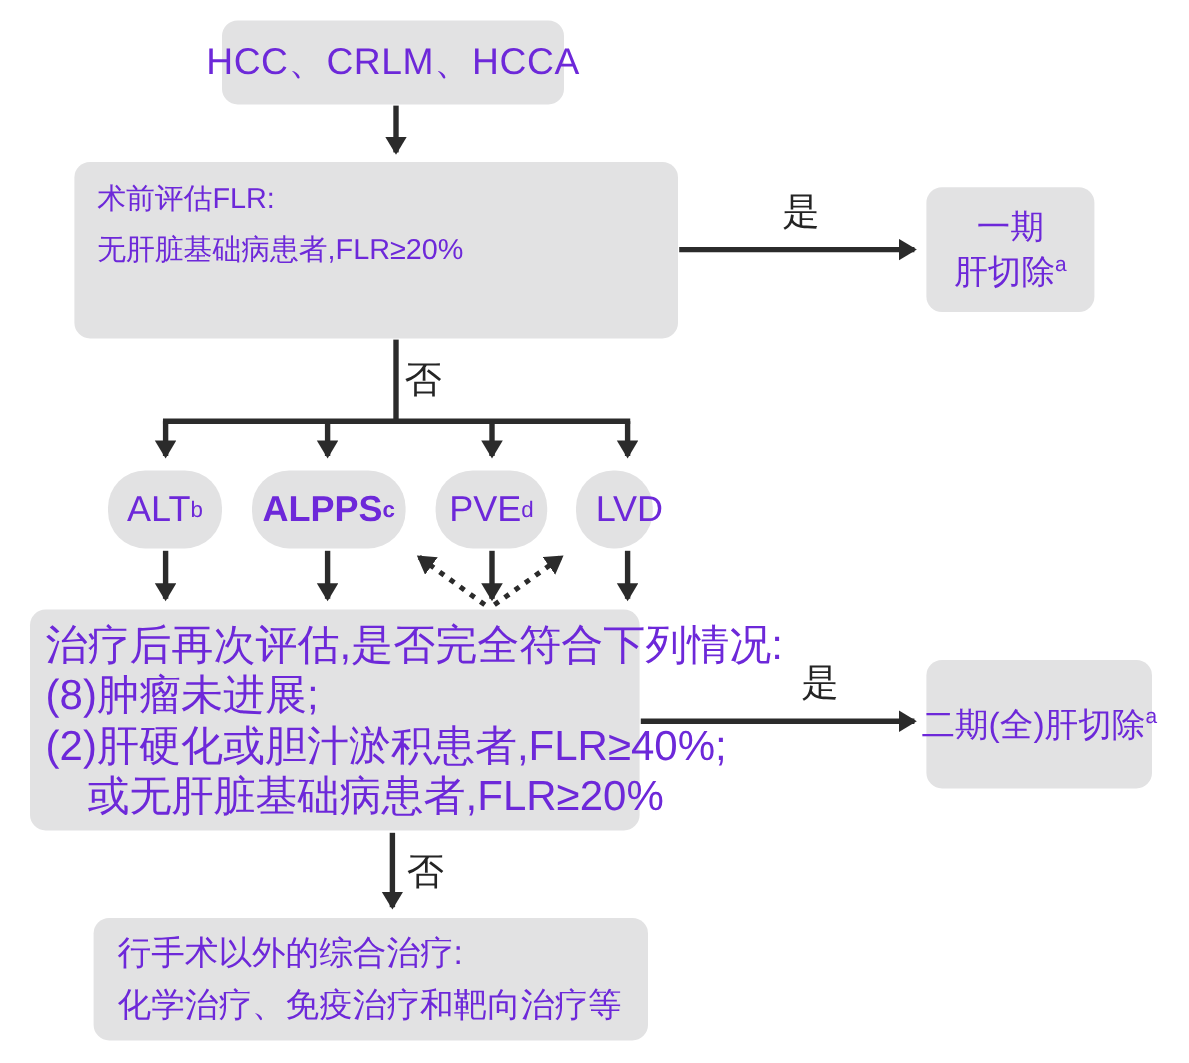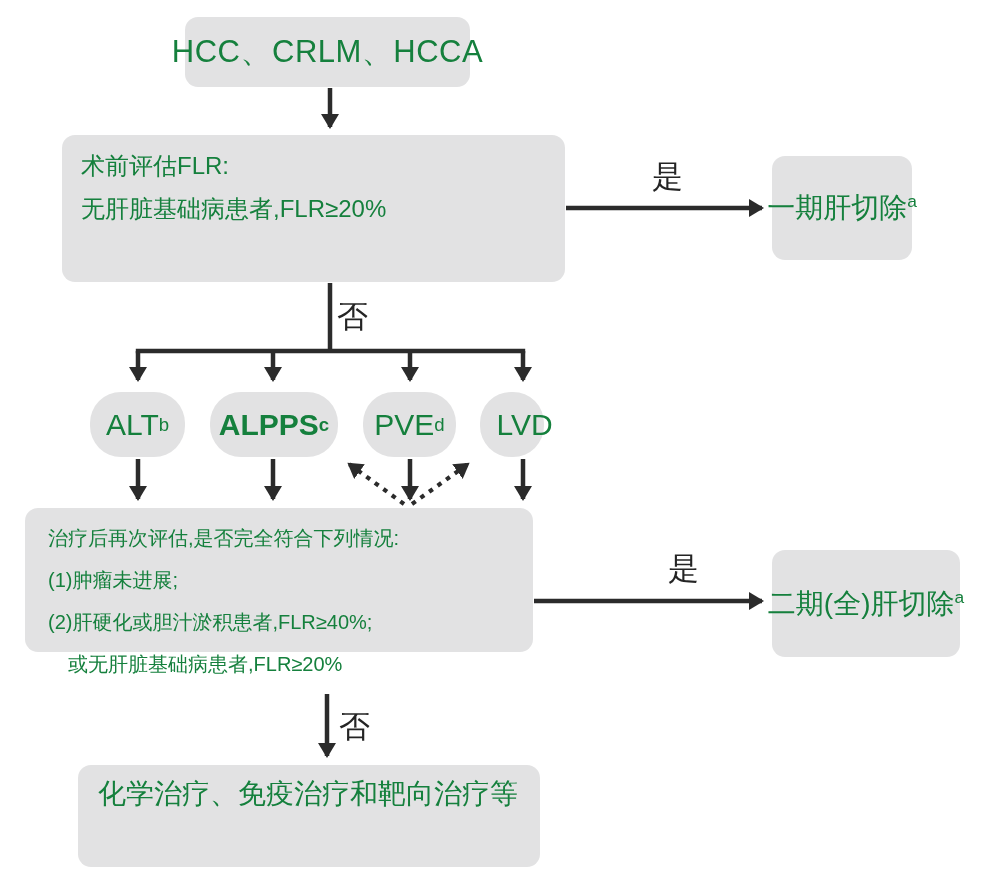--- a/index.html
+++ b/index.html
@@ -26,7 +26,7 @@
     position: absolute;
     background: #e2e2e3;
     border-radius: 13px;
-    color: #15803d;
+    color: #6d28d9;
     box-sizing: border-box;
   }
   .node .ln { white-space: pre; }

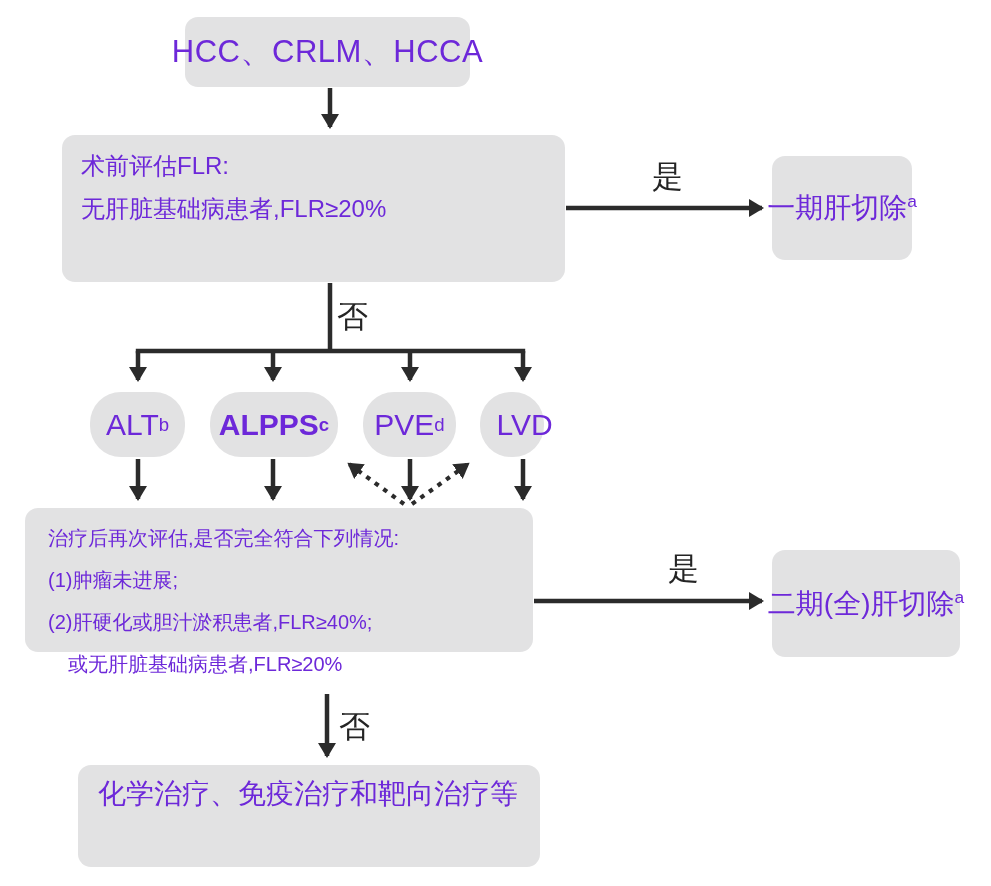--- a/index.html
+++ b/index.html
@@ -50,7 +50,7 @@
   
   .n-stage1 {
     left: 772px; top: 156px; width: 140px; height: 104px;
-    display: flex; flex-direction: row; align-items: center; justify-content: center;
+    display: flex; flex-direction: column; align-items: center; justify-content: center;
     font-size: 28px; line-height: 38px; 
   }
   

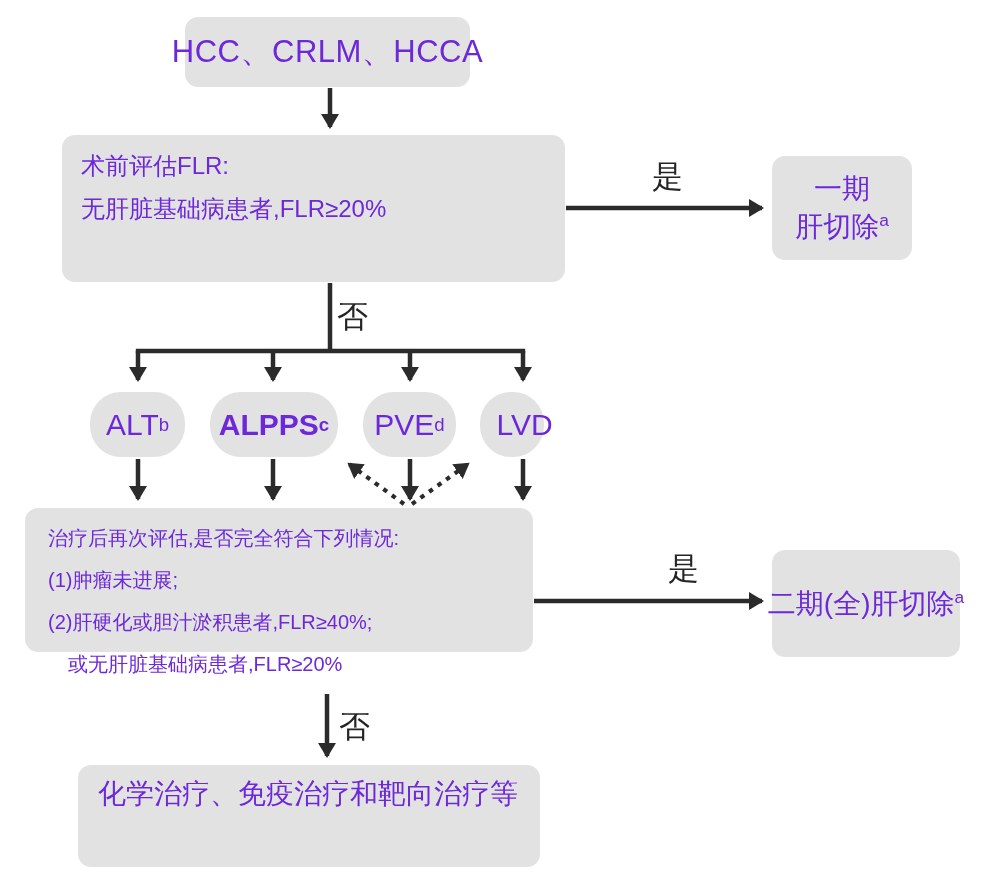--- a/index.html
+++ b/index.html
@@ -66,9 +66,9 @@
   .n-lvd   { left: 480px; width: 64px; padding-left: 25px;  }
   
   .n-eval {
-    left: 25px; top: 508px; width: 508px; height: 144px;
-    padding: 9px 8px 9px 23px;
-    font-size: 20px; line-height: 42px;
+    left: 25px; top: 508px; width: 508px; height: 184px;
+    padding: 9px 8px 9px 13px;
+    font-size: 35px; line-height: 42px;
   }
   
   .n-stage2 {

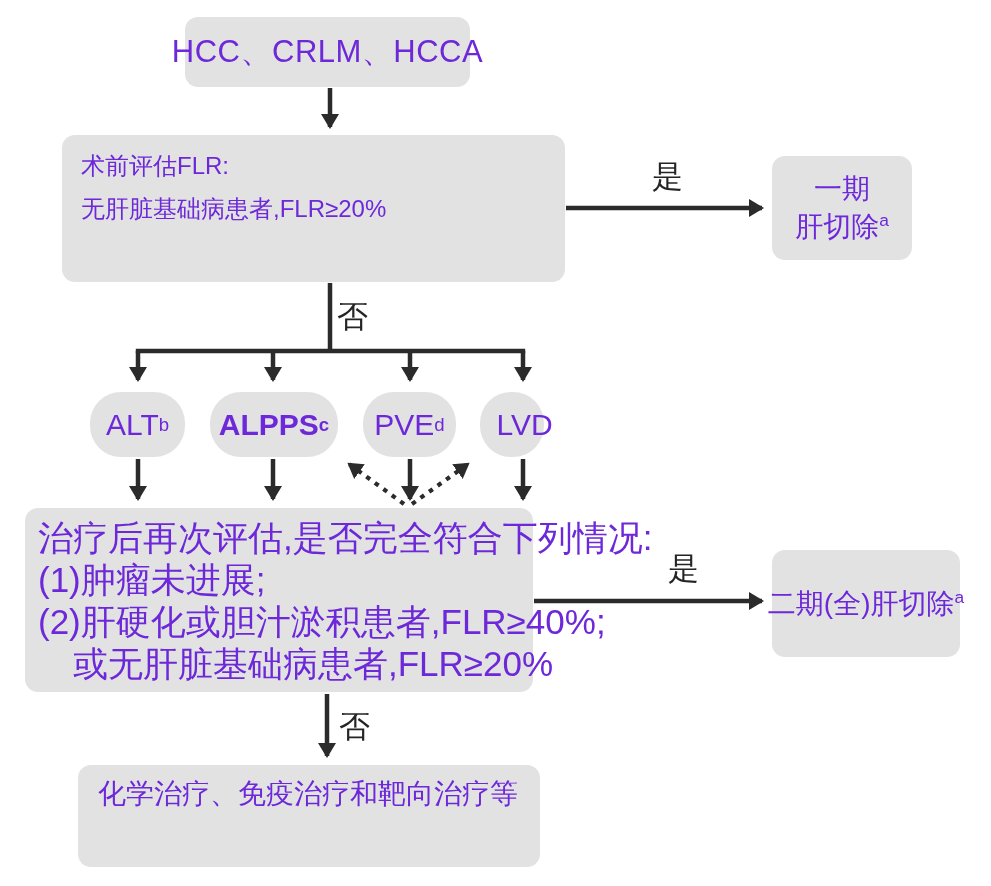--- a/index.html
+++ b/index.html
@@ -167,7 +167,7 @@
 
   <div class="node n-eval">
     <div class="ln">治疗后再次评估,是否完全符合下列情况:</div>
-    <div class="ln">(1)肿瘤未进展;</div>
+    <div class="ln">(8)肿瘤未进展;</div>
     <div class="ln">(2)肝硬化或胆汁淤积患者,FLR≥40%;</div>
     <div class="ln">　或无肝脏基础病患者,FLR≥20%</div>
   </div>

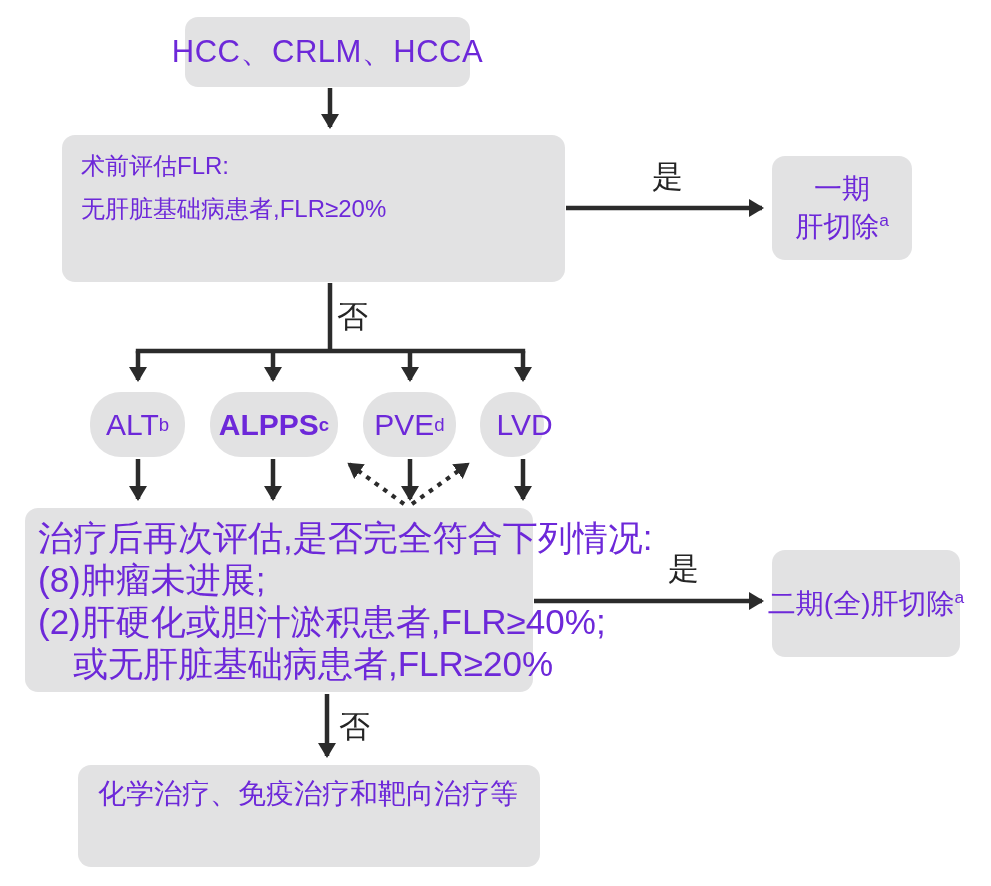--- a/index.html
+++ b/index.html
@@ -178,6 +178,7 @@
   </div>
 
   <div class="node n-final">
+    <div class="ln">行手术以外的综合治疗:</div>
     <div class="ln">化学治疗、免疫治疗和靶向治疗等</div>
   </div>
 

